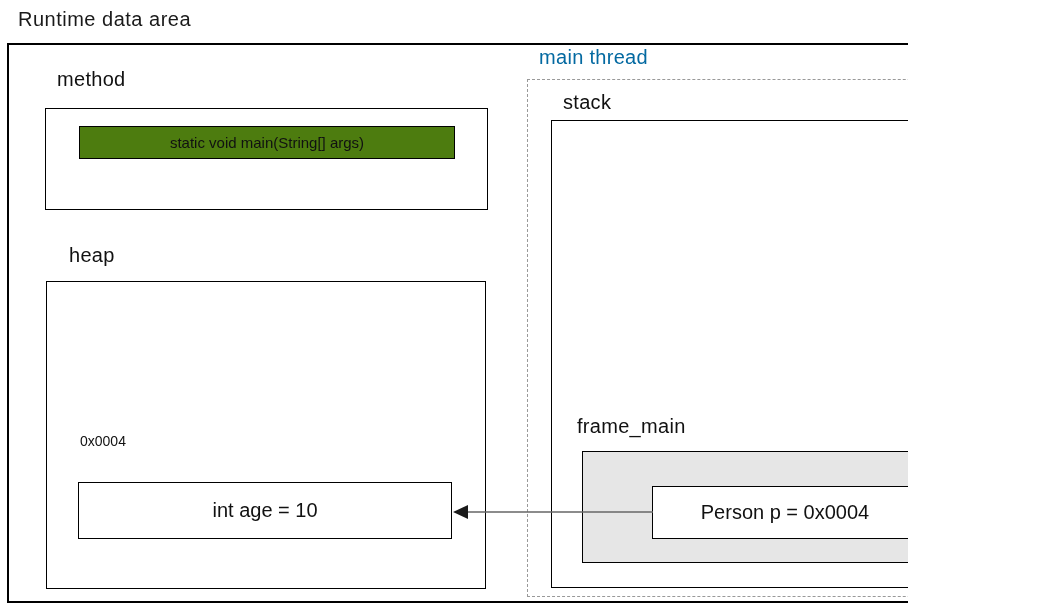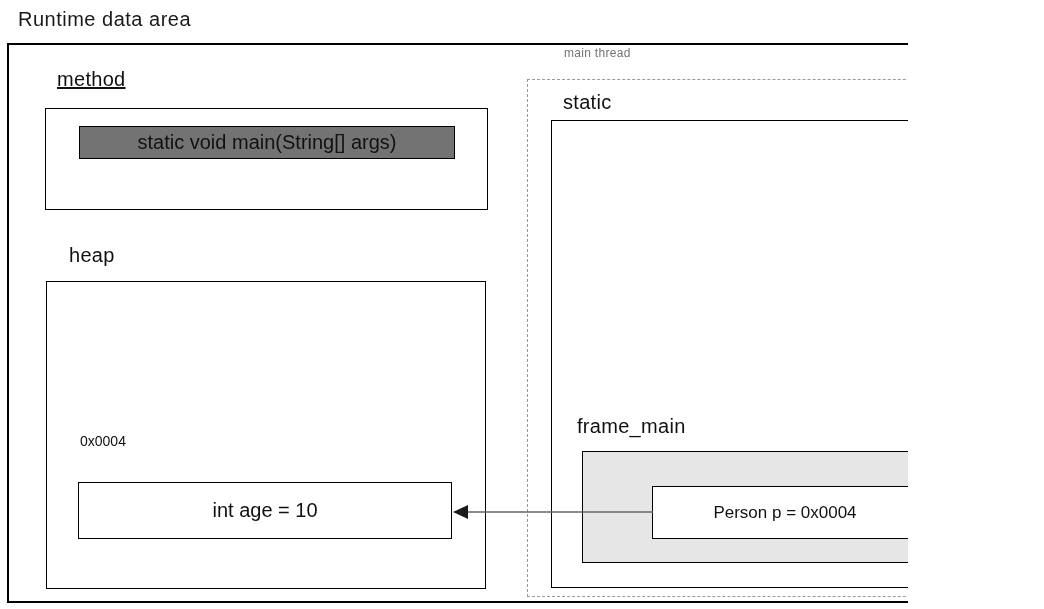--- a/index.html
+++ b/index.html
@@ -81,9 +81,9 @@
   }
 
   .main-thread-label {
-    left: 564px; top: 46px;
-    font-size: 12px;
-    color: #737373;
+    left: 539px; top: 46px;
+    font-size: 20px;
+    color: #0369a1;
     letter-spacing: 0.3px;
     white-space: nowrap;
   }

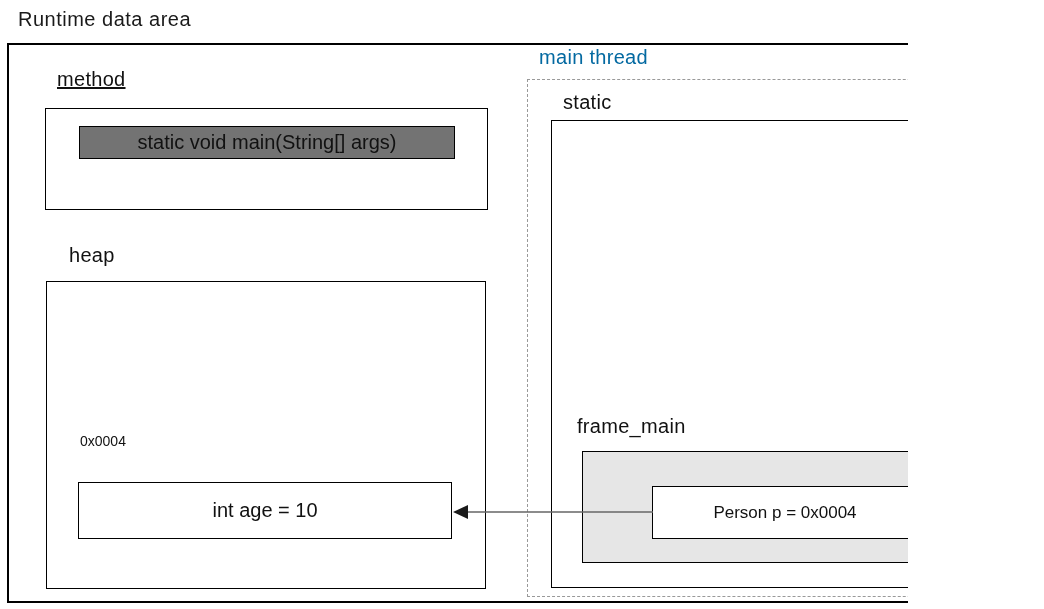--- a/index.html
+++ b/index.html
@@ -40,7 +40,7 @@
     white-space: nowrap;
   }
 
-  .method-label { left: 57px; top: 68px; text-decoration: underline; }
+  .method-label { left: 57px; top: 68px; }
   .method-box {
     left: 45px; top: 108px;
     width: 443px; height: 102px;

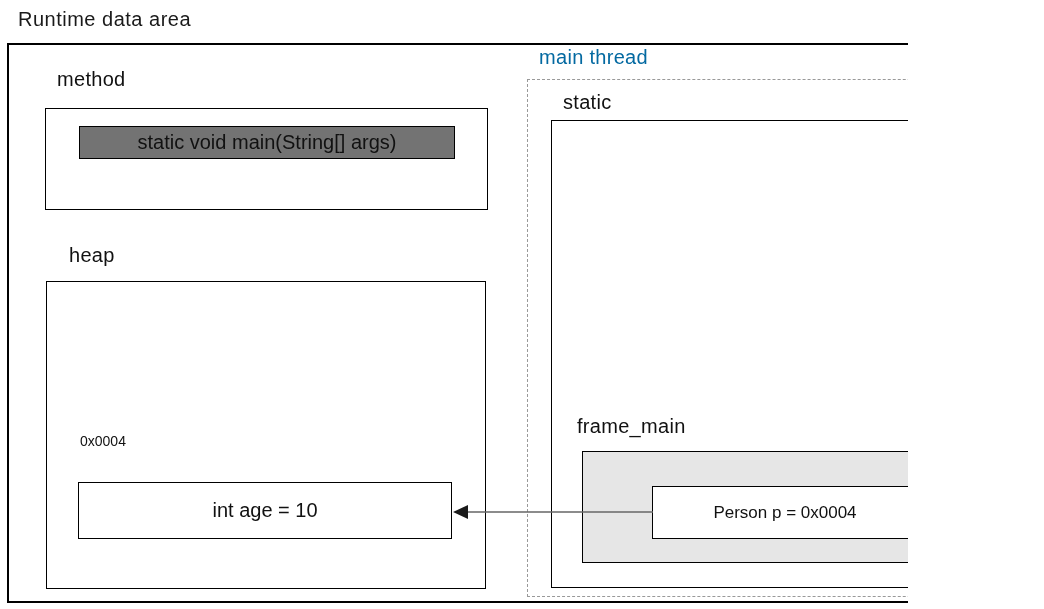--- a/index.html
+++ b/index.html
@@ -145,7 +145,7 @@
   <div class="abs main-thread-label">main thread</div>
   <div class="abs main-thread-box"></div>
 
-  <div class="abs area-label stack-label">static</div>
+  <div class="abs area-label stack-label">stack</div>
   <div class="abs stack-box"></div>
 
   <div class="abs area-label frame-main-label">frame_main</div>

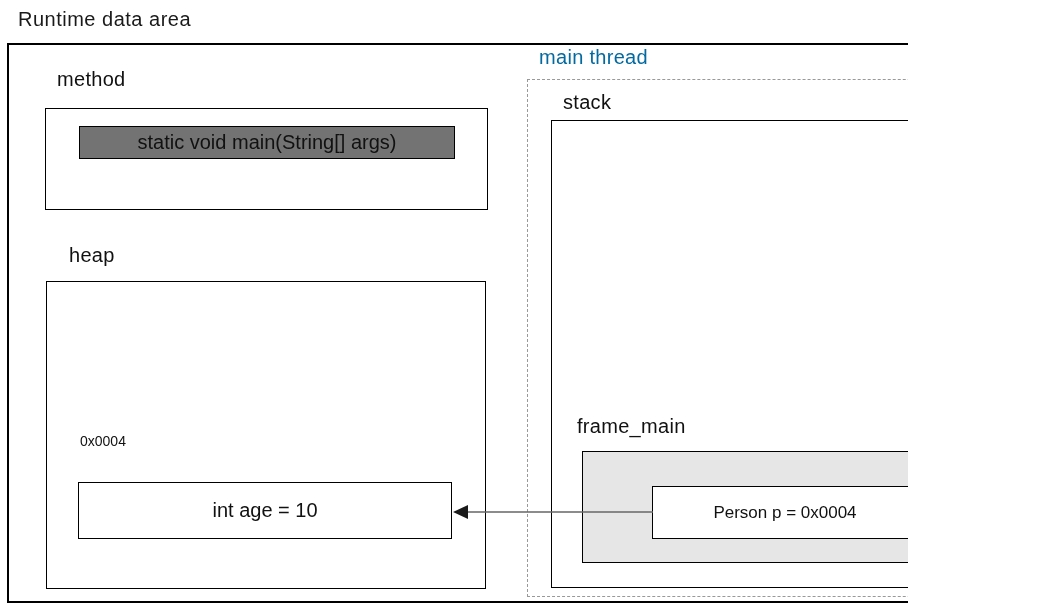--- a/index.html
+++ b/index.html
@@ -50,9 +50,9 @@
     left: 79px;
     width: 376px; height: 33px;
     border: 1.5px solid #000;
-    background: #737373;
+    background: #4d7c0f;
     display: flex; align-items: center; justify-content: center;
-    font-size: 20px;
+    font-size: 15px;
     white-space: nowrap;
   }
   .method-entry.first  { top: 126px; }

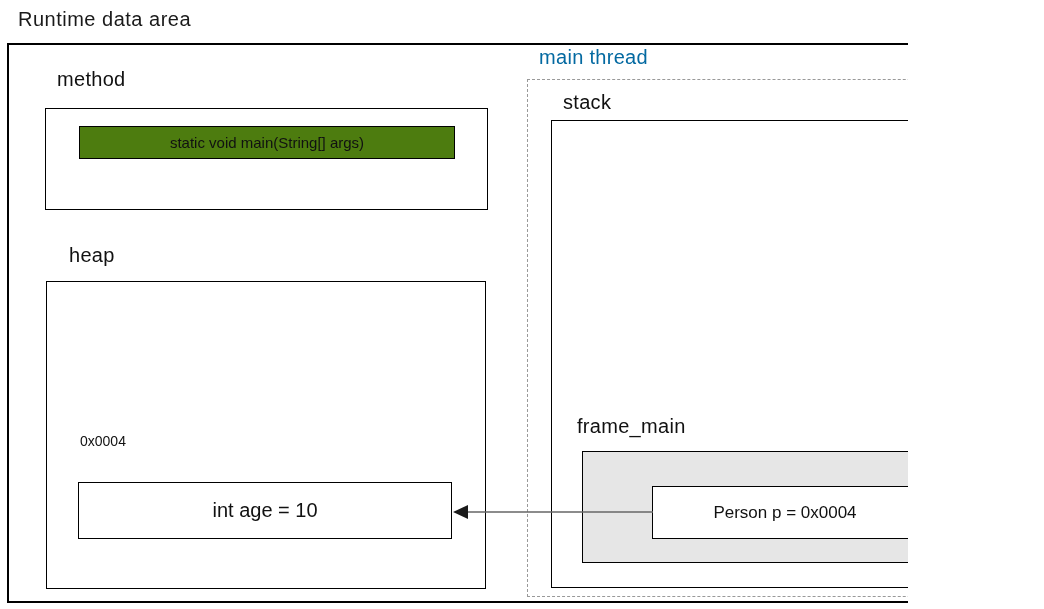--- a/index.html
+++ b/index.html
@@ -114,7 +114,7 @@
     border: 1.5px solid #000;
     background: #fff;
     display: flex; align-items: center; justify-content: center;
-    font-size: 17px;
+    font-size: 20px;
     white-space: nowrap;
   }
 

